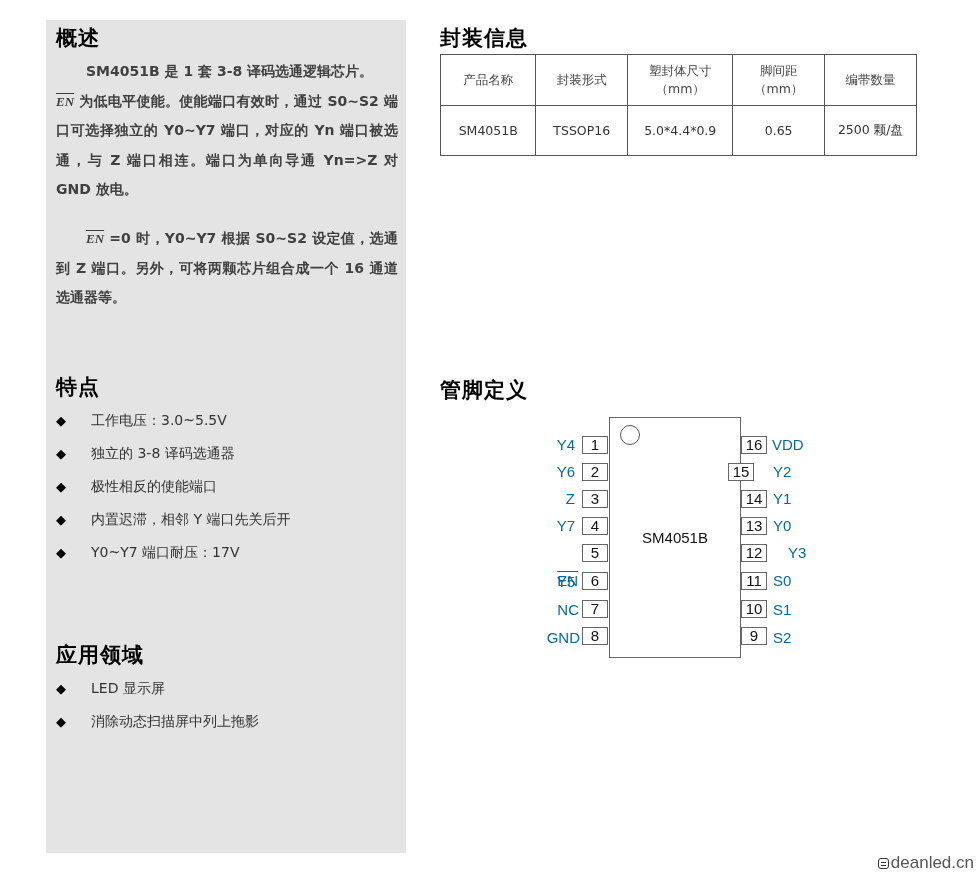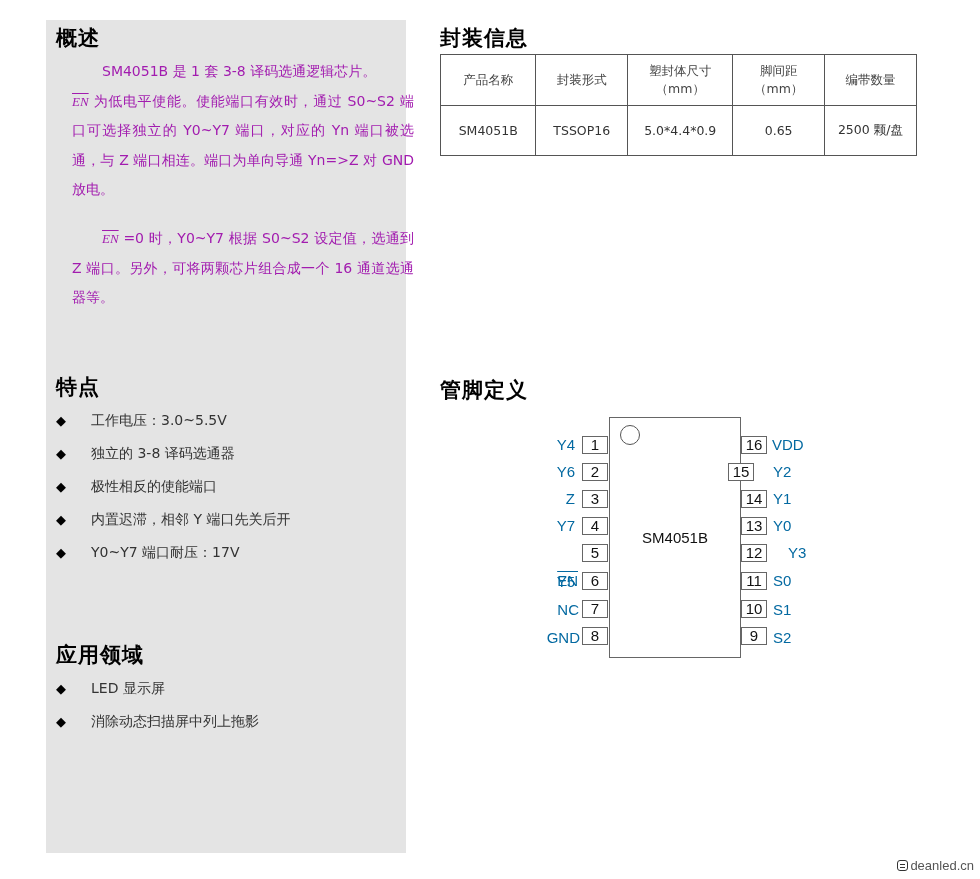--- a/index.html
+++ b/index.html
@@ -17,9 +17,9 @@
     letter-spacing: 1px; line-height: 28px;
   }
   .para {
-    position: absolute; left: 72px; width: 342px;
-    font-size: 14px; line-height: 29.5px; color: #a21caf;
-    text-align: justify; text-align-last: left;
+    position: absolute; left: 56px; width: 342px;
+    font-size: 14px; line-height: 29.5px; color: #404040;
+    text-align: justify; text-align-last: left; font-weight: bold;
   }
   .para .ind { display: inline-block; width: 30px; }
   .ov {

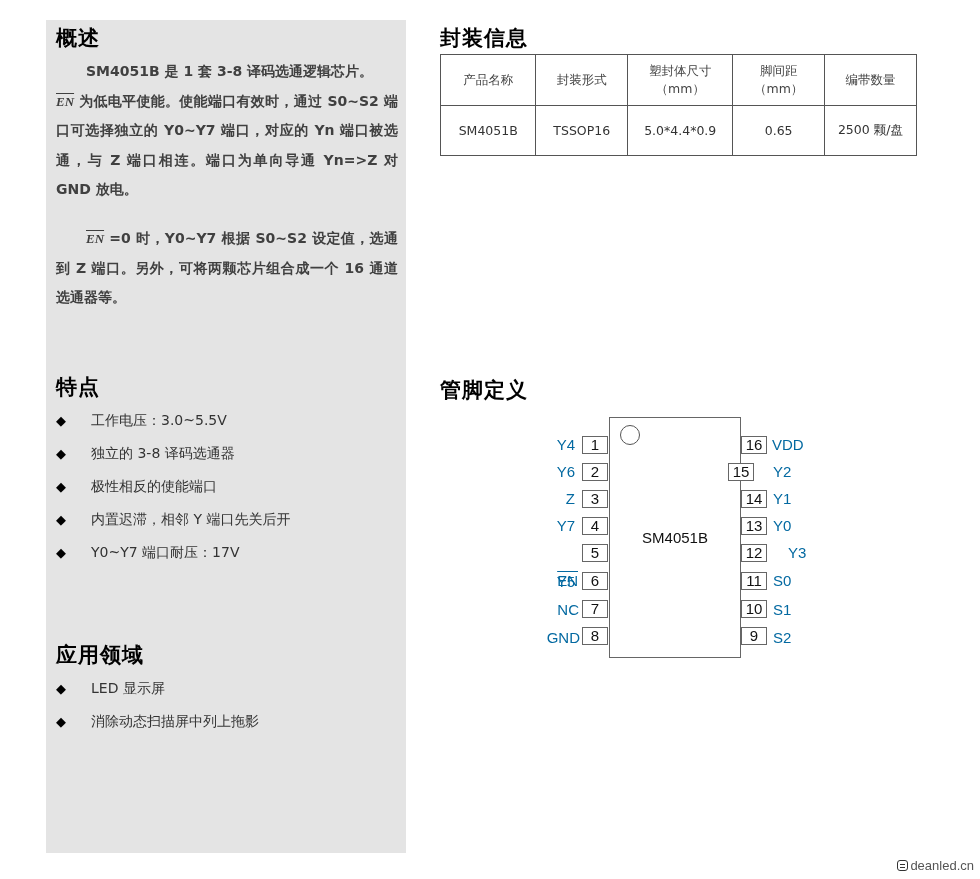--- a/index.html
+++ b/index.html
@@ -56,7 +56,7 @@
   .pin-label.left { text-align: right; width: 40px; }
   .pin-label.over { text-decoration: overline; }
   .watermark {
-    position: absolute; right: 6px; bottom: 6px; font-size: 13px; color: #555;
+    position: absolute; right: 6px; bottom: 6px; font-size: 17px; color: #555;
     font-family: "Liberation Sans", sans-serif; display: flex; align-items: center; gap: 2px;
   }
   .wm-icon {

